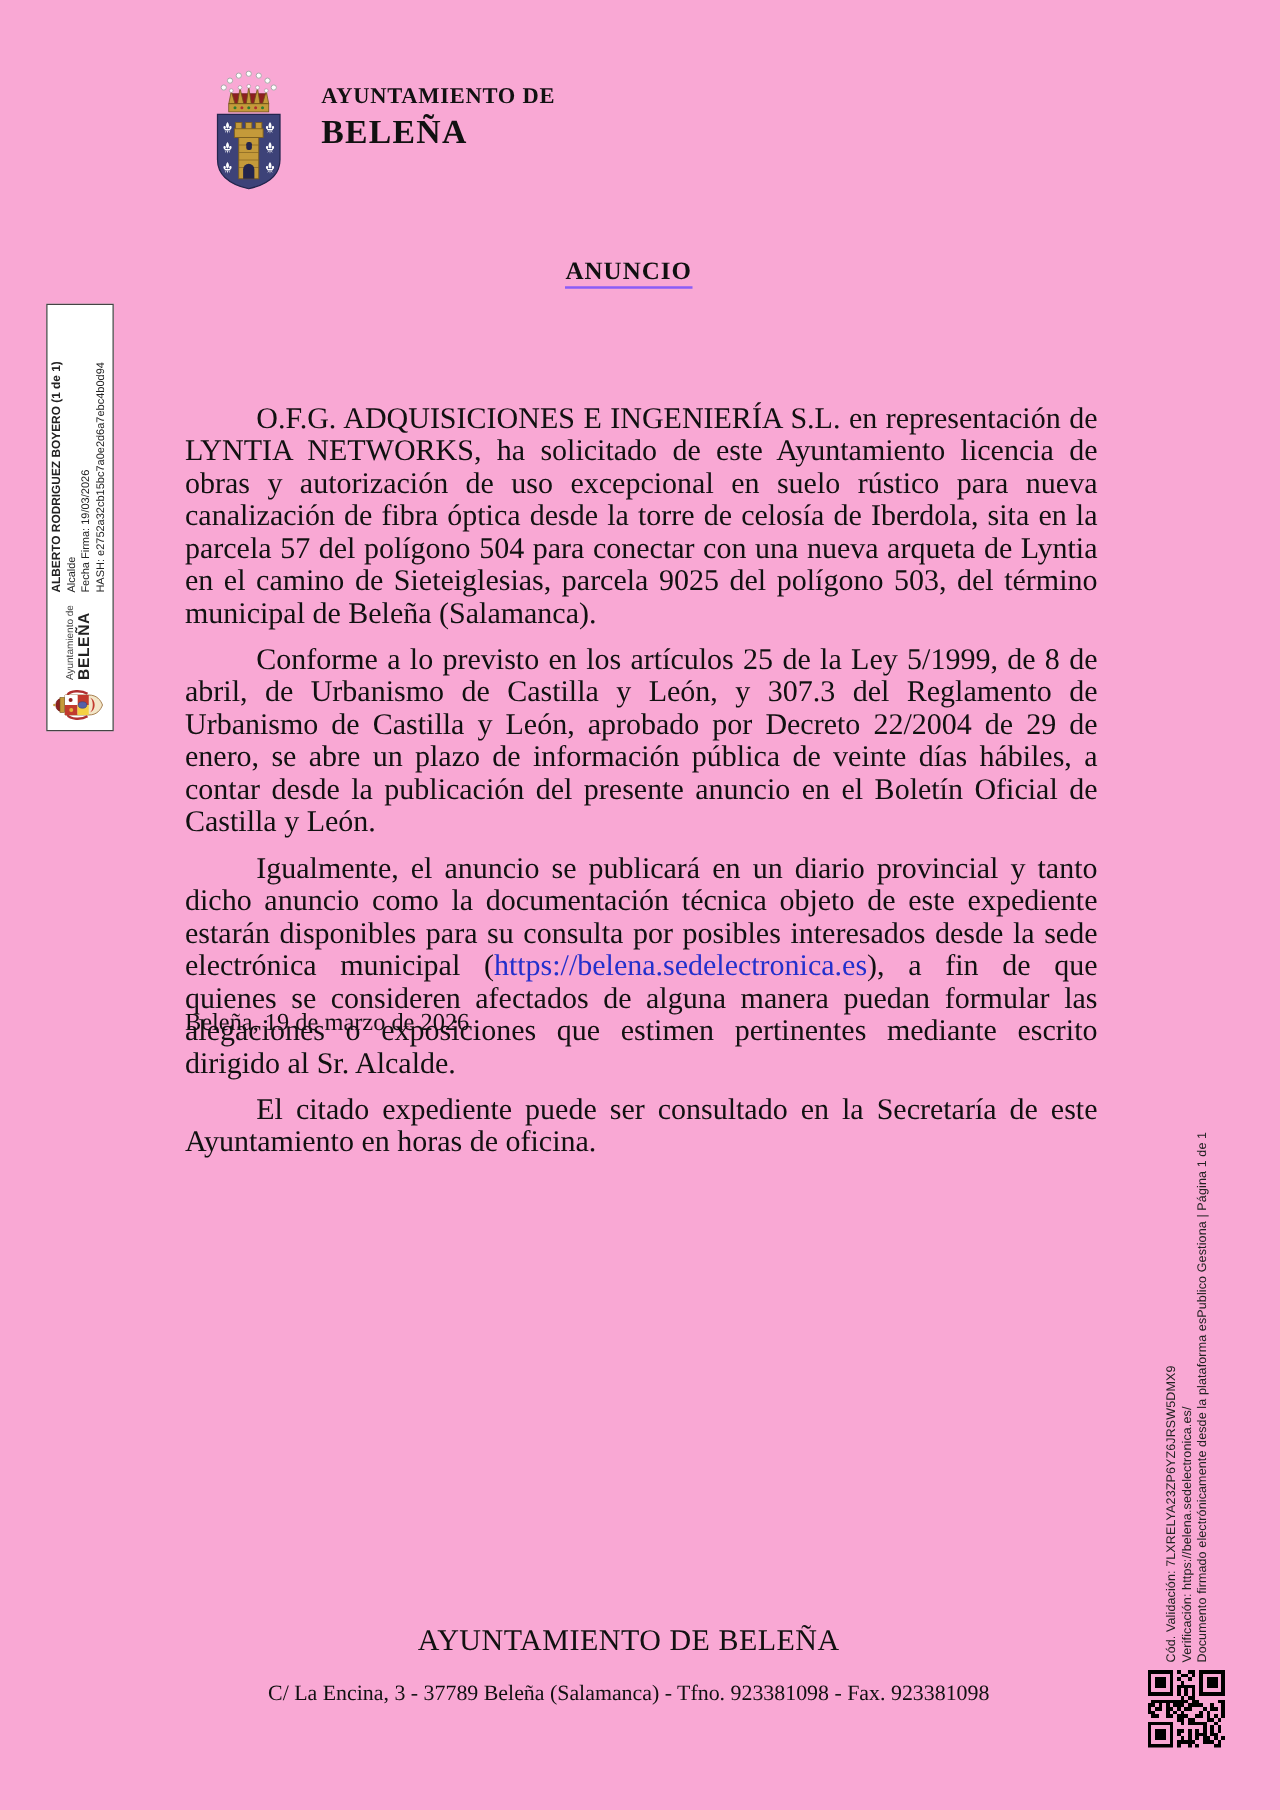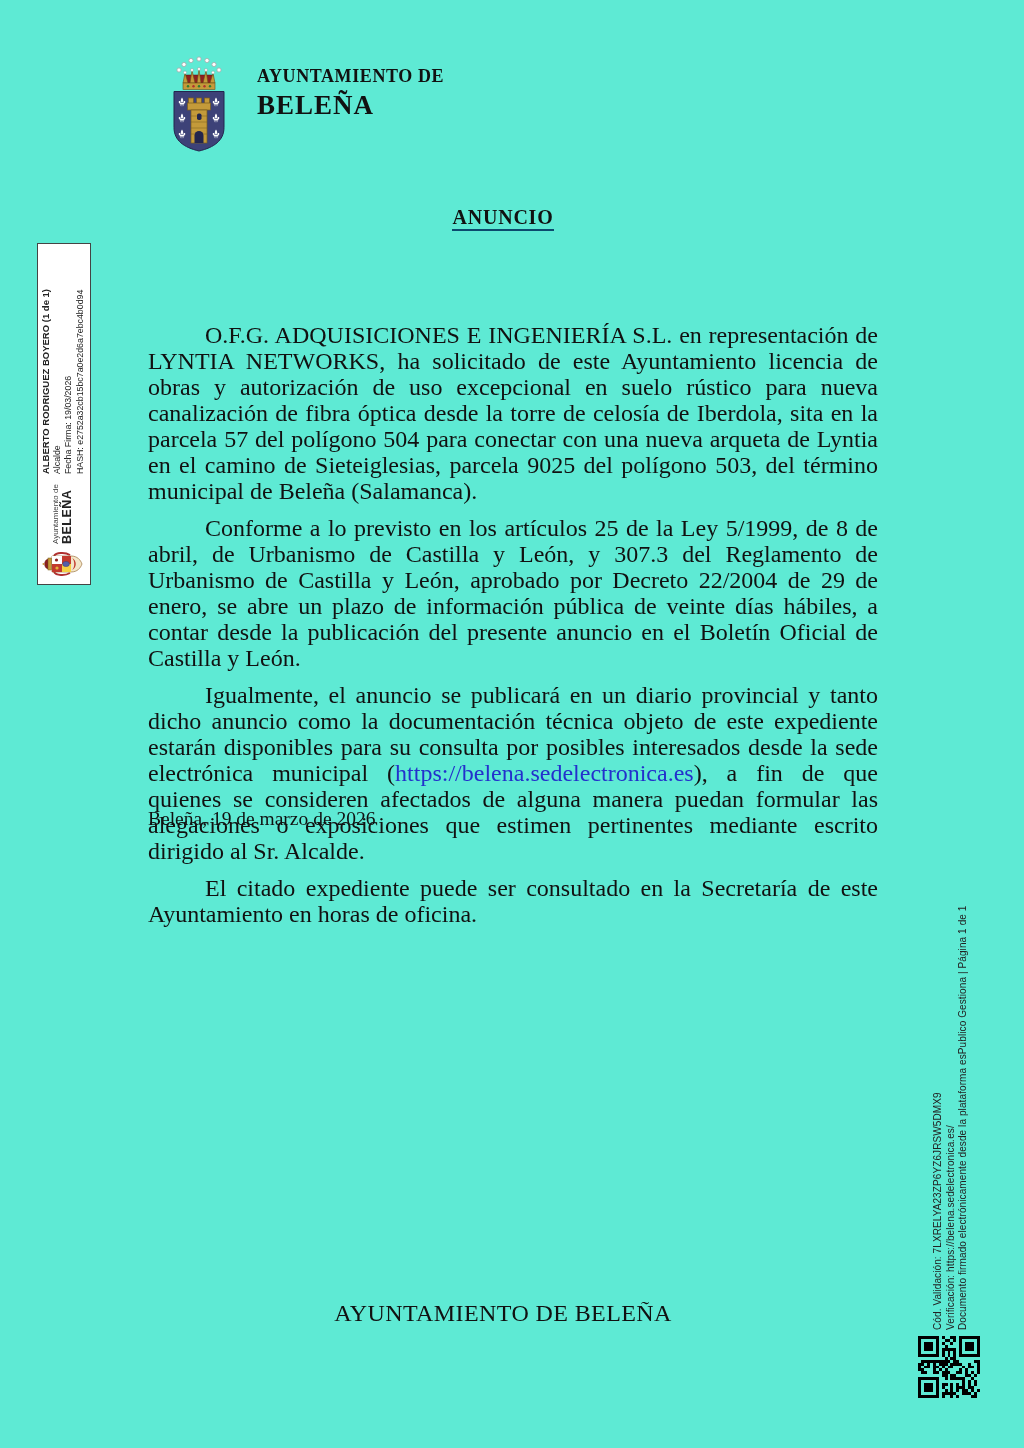--- a/index.html
+++ b/index.html
@@ -4,7 +4,7 @@
 <style>
   html,body{margin:0;padding:0;background:#ffffff;}
   .page{
-    position:relative;width:1024px;height:1448px;background:#5eead4;overflow:hidden;
+    position:relative;width:1024px;height:1448px;background:#f9a8d4;overflow:hidden;
     font-family:"Liberation Serif", serif;color:#111;
   }
   

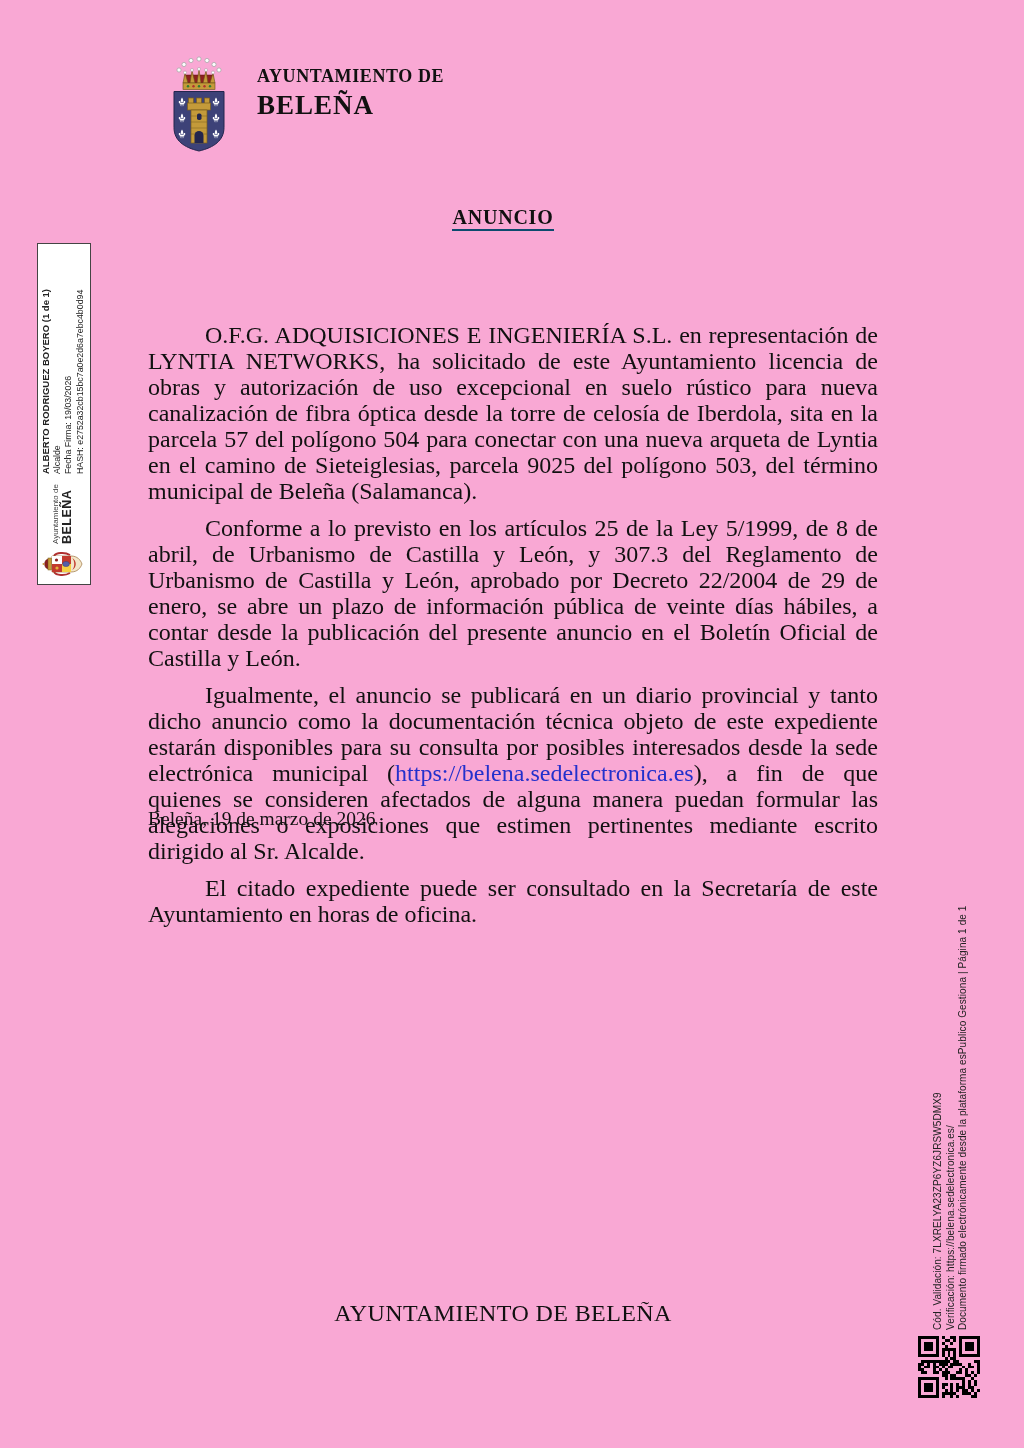--- a/index.html
+++ b/index.html
@@ -14,7 +14,7 @@
   .org-line2{font-weight:bold;font-size:27px;letter-spacing:1px;margin-top:3px;}
   
   .title-wrap{position:absolute;left:148px;top:206px;width:710px;text-align:center;}
-  .title-wrap span{font-weight:bold;font-size:20px;letter-spacing:0.8px;border-bottom:2px solid #0c4a6e;padding-bottom:1px;}
+  .title-wrap span{font-weight:bold;font-size:20px;letter-spacing:0.8px;border-bottom:2px solid #8b5cf6;padding-bottom:1px;}
   
   .doc-body{position:absolute;left:148px;top:322px;width:730px;font-size:24px;line-height:26px;text-align:justify;}
   .doc-body p{margin:0 0 11px 0;text-indent:57px;}

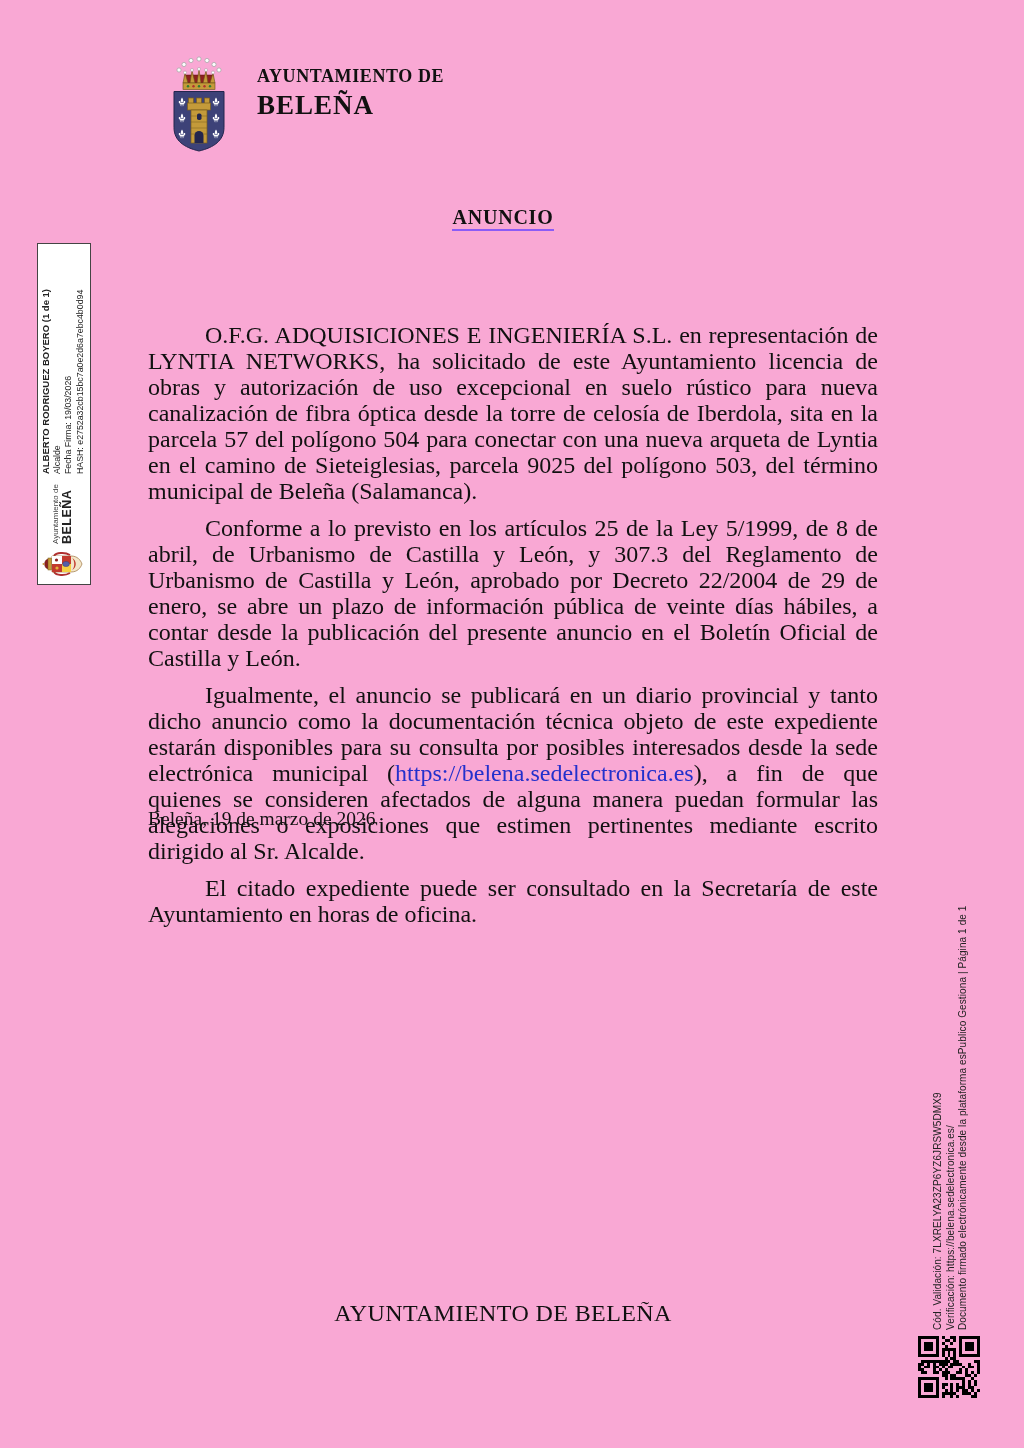--- a/index.html
+++ b/index.html
@@ -145,6 +145,7 @@
   </div>
 
   <div class="footer-org">AYUNTAMIENTO DE BELEÑA</div>
+  <div class="footer-addr">C/ La Encina, 3 - 37789 Beleña (Salamanca) - Tfno. 923381098 - Fax. 923381098</div>
 
   <div class="left-stamp">
     <div class="rot">

